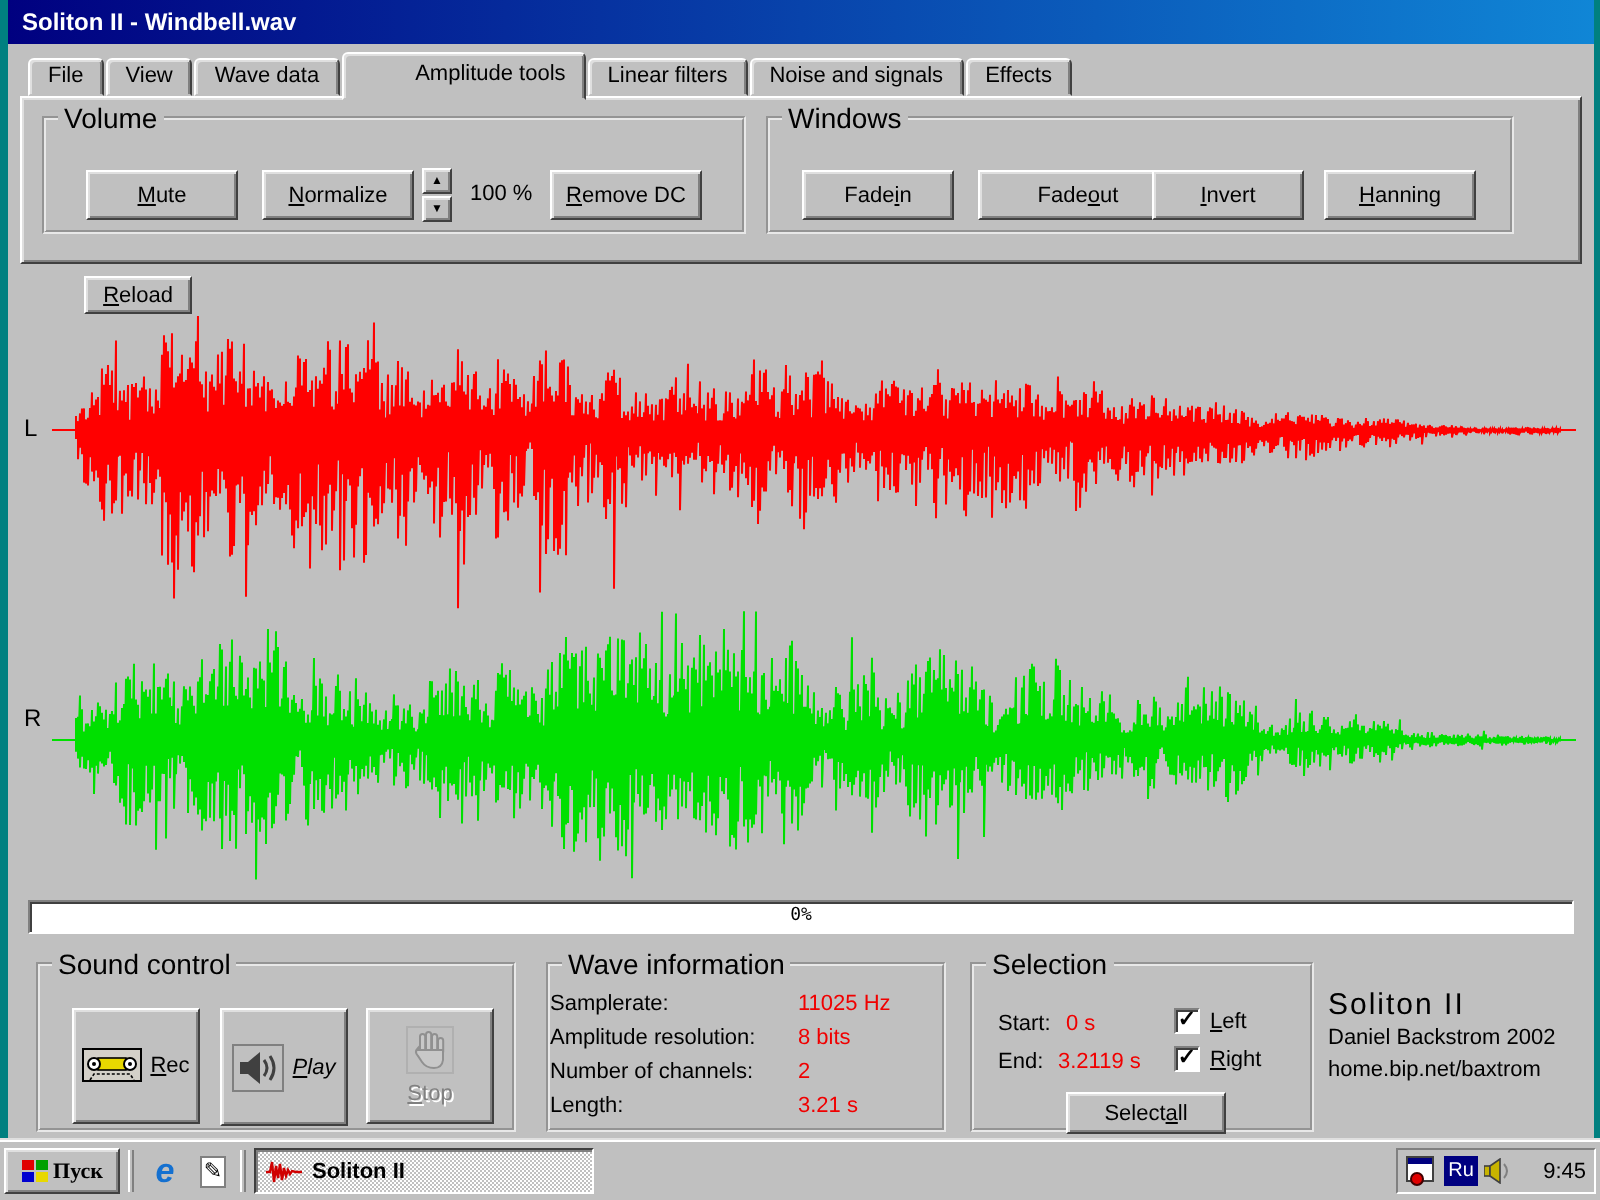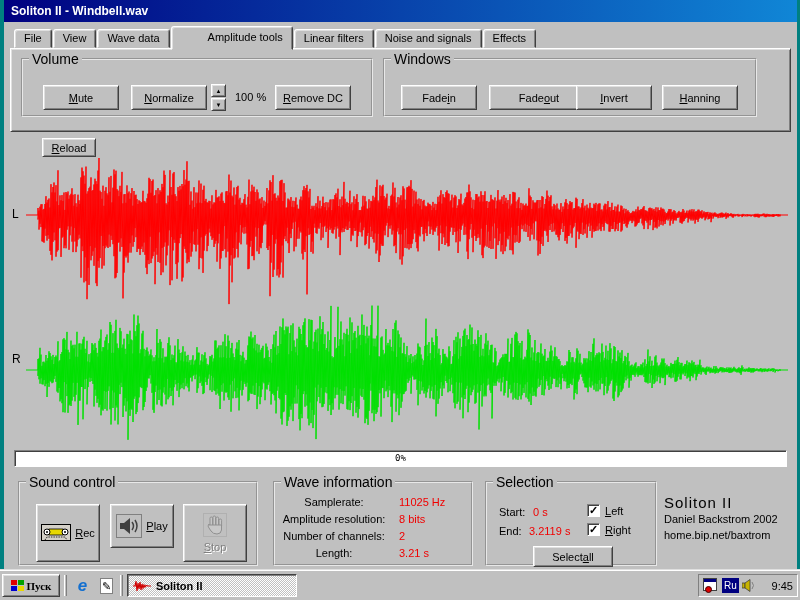--- a/index.html
+++ b/index.html
@@ -42,7 +42,7 @@
 
   
   .wi-grid { display:grid; grid-template-columns:118px auto; column-gap:6px; padding-top:4px; line-height:17px; }
-  .wi-label { text-align:center; }
+  .wi-label { text-align:left; }
   .red-val { color:#f00000; }
 
   .checkbox { width:13px; height:13px; background:#fff; display:inline-block;

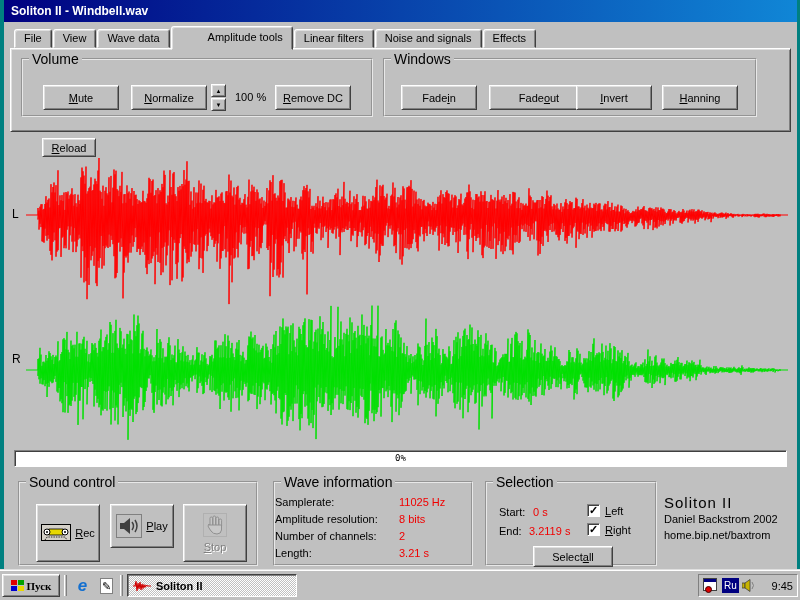--- a/index.html
+++ b/index.html
@@ -147,7 +147,7 @@
       </svg>
       <span><u>R</u>ec</span>
     </div>
-    <div class="btn raised" style="position:absolute; left:90px; top:14px; width:64px; height:44px; gap:4px;">
+    <div class="btn raised" style="position:absolute; left:90px; top:14px; width:64px; height:59px; gap:4px;font-style:italic;">
       <svg width="26" height="24" viewBox="0 0 26 24">
         <rect x="0.5" y="0.5" width="25" height="23" fill="#c0c0c0" stroke="#808080"></rect>
         <rect x="4" y="9" width="4" height="6" fill="#404040"></rect>

